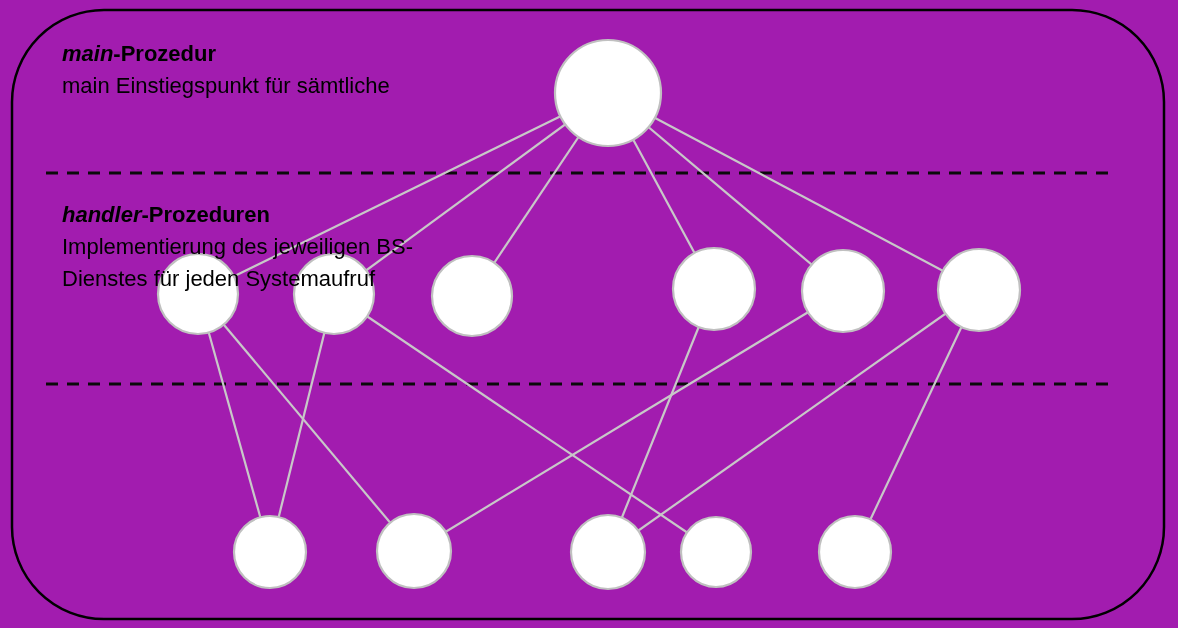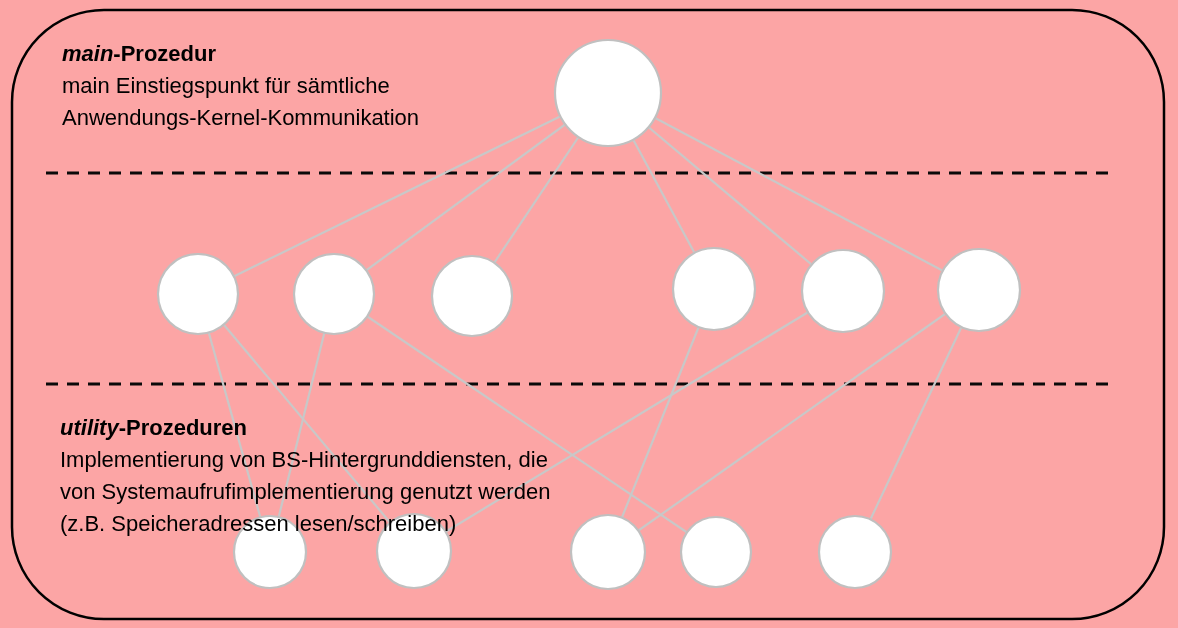--- a/index.html
+++ b/index.html
@@ -6,7 +6,7 @@
   #stage{
     position:relative;
     width:1178px;height:628px;
-    background:#fca5a5;
+    background:#a21caf;
     font-family:"Liberation Sans","DejaVu Sans",sans-serif;
     overflow:hidden;
   }

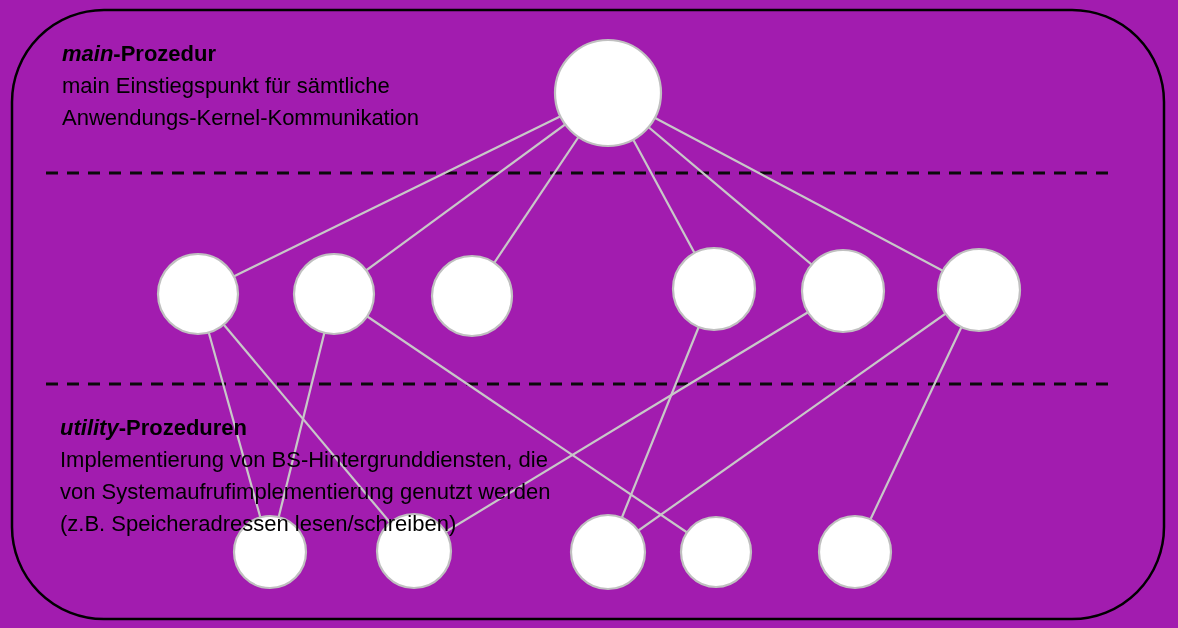--- a/index.html
+++ b/index.html
@@ -71,7 +71,6 @@
   <div class="label-block" id="label-main">
     <div class="label-title"><span class="ital">main</span><span>-Prozedur</span></div>
     <div>main Einstiegspunkt für sämtliche</div>
-    <div>Anwendungs-Kernel-Kommunikation</div>
   </div>
 
 

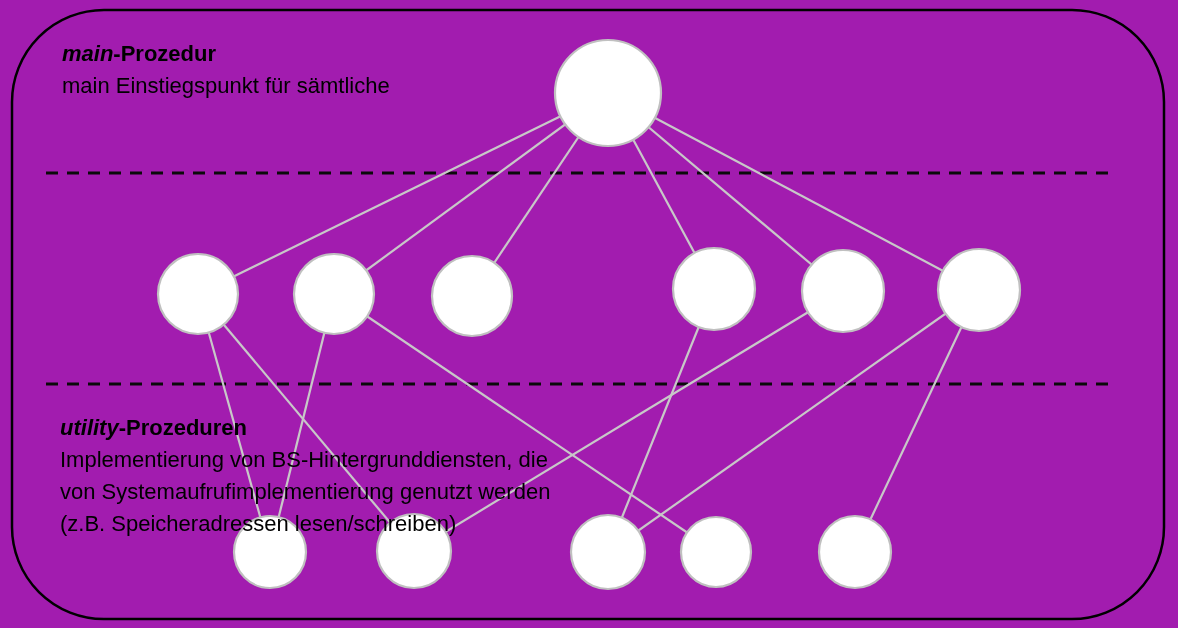--- a/index.html
+++ b/index.html
@@ -73,6 +73,11 @@
     <div>main Einstiegspunkt für sämtliche</div>
   </div>
 
+  <div class="label-block" id="label-handler">
+    <div class="label-title"><span class="ital">handler</span><span>-Prozeduren</span></div>
+    <div>Implementierung des jeweiligen BS-</div>
+    <div>Dienstes für jeden Systemaufruf</div>
+  </div>
 
   <div class="label-block" id="label-utility">
     <div class="label-title"><span class="ital">utility</span><span>-Prozeduren</span></div>

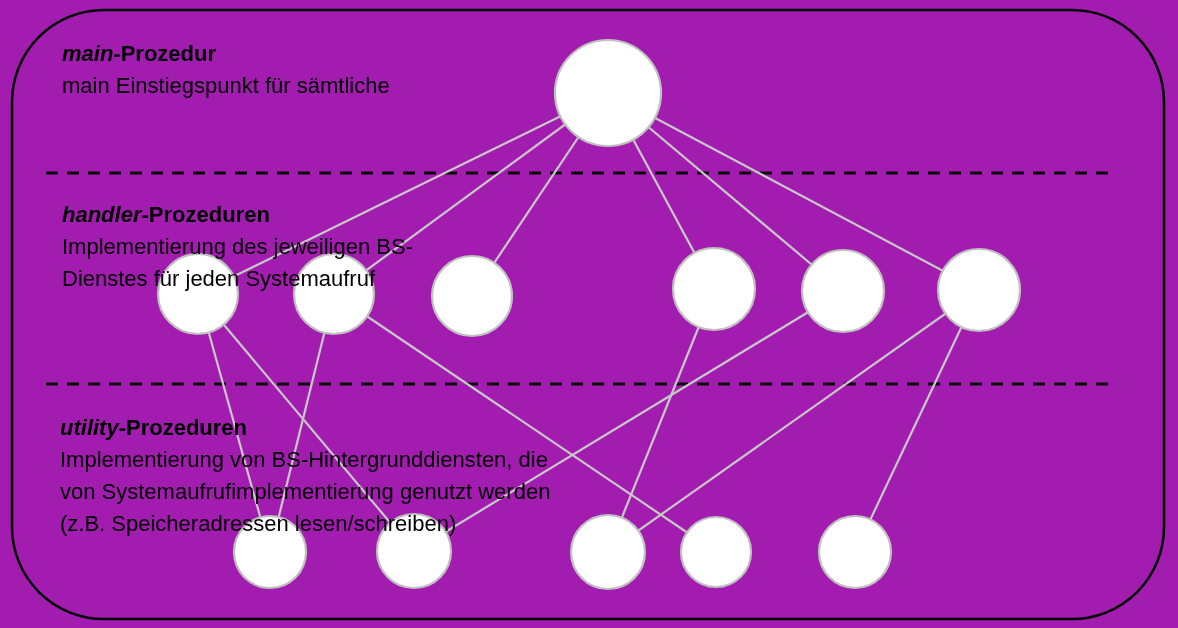--- a/index.html
+++ b/index.html
@@ -79,12 +79,6 @@
     <div>Dienstes für jeden Systemaufruf</div>
   </div>
 
-  <div class="label-block" id="label-utility">
-    <div class="label-title"><span class="ital">utility</span><span>-Prozeduren</span></div>
-    <div>Implementierung von BS-Hintergrunddiensten, die</div>
-    <div>von Systemaufrufimplementierung genutzt werden</div>
-    <div>(z.B. Speicheradressen lesen/schreiben)</div>
-  </div>
 
 </div>
 

